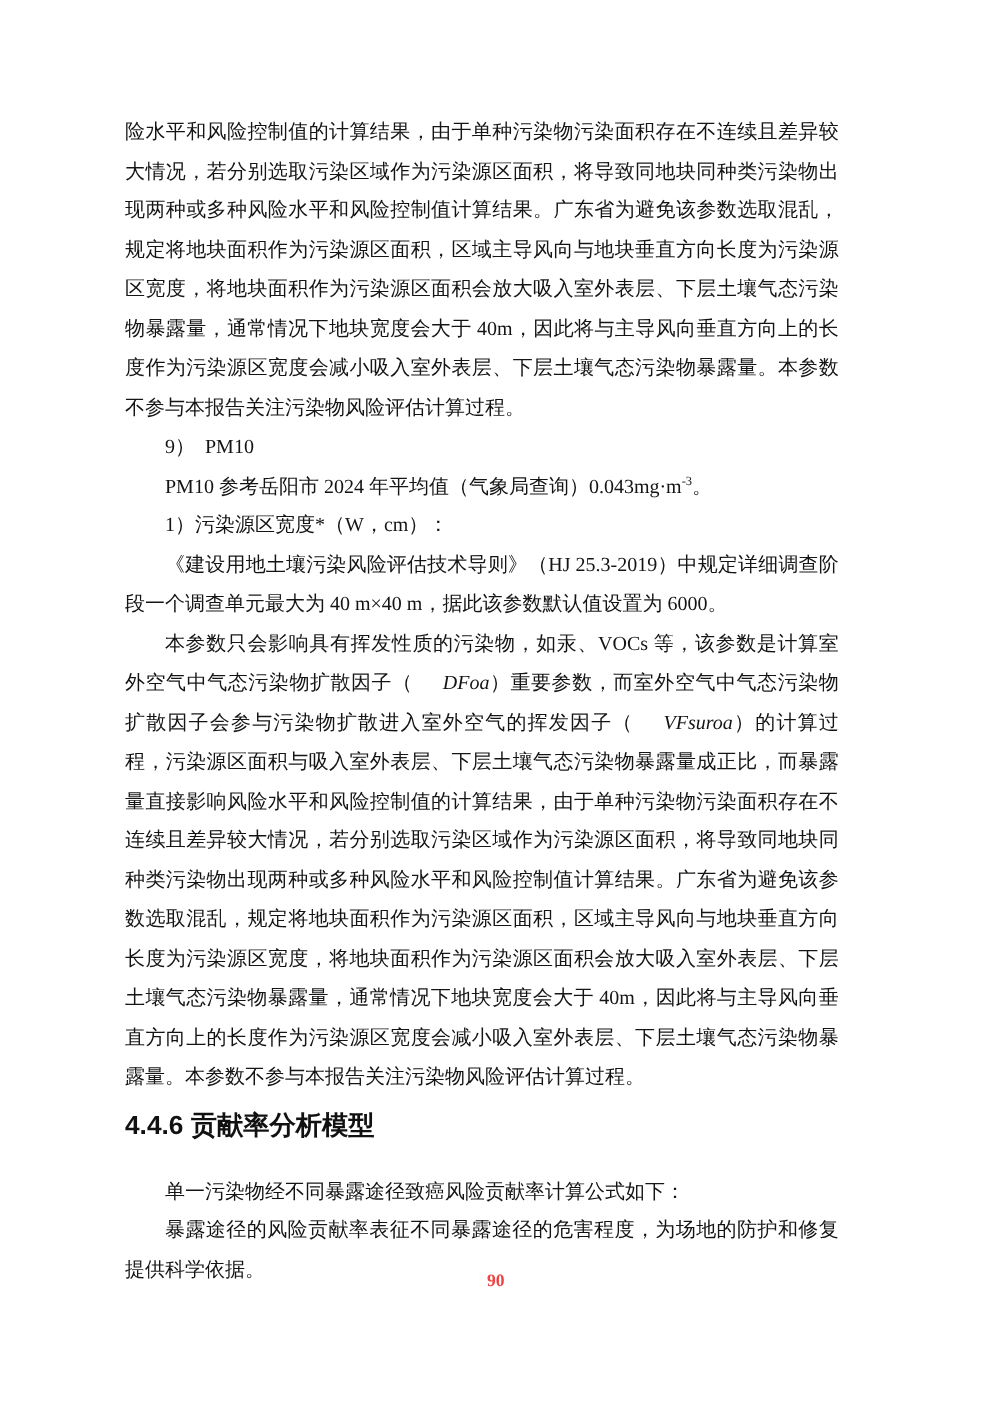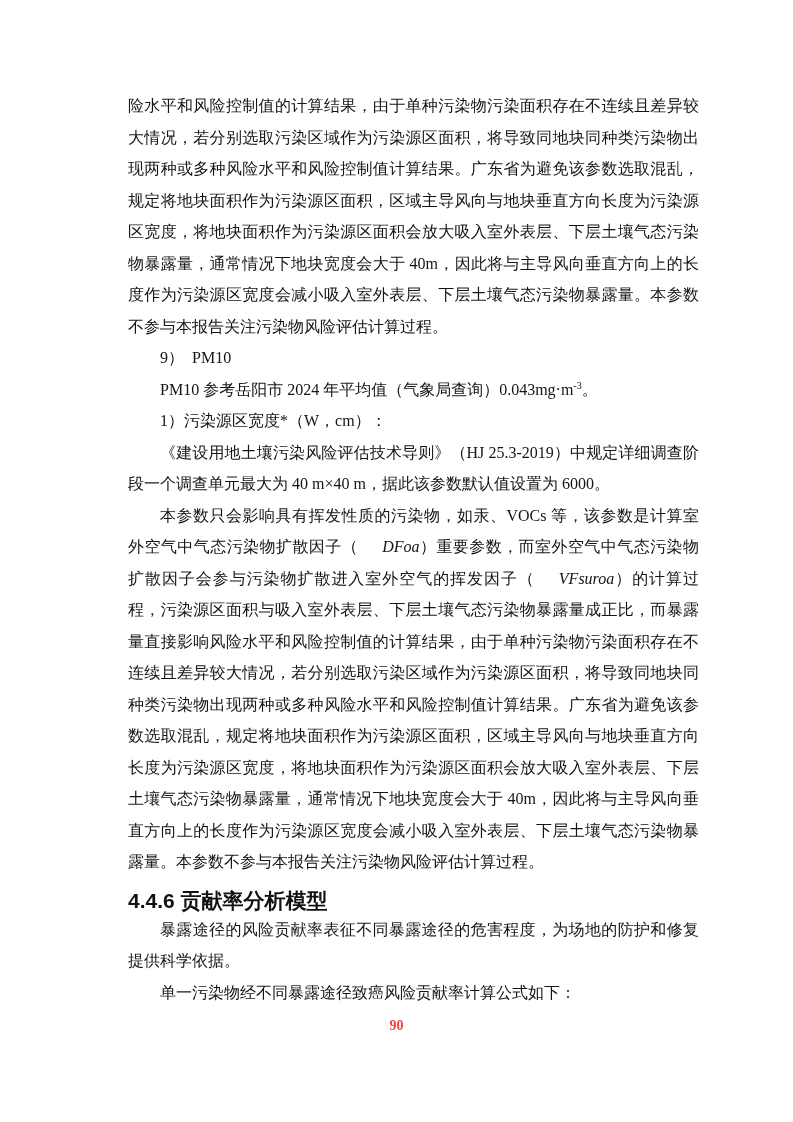--- a/index.html
+++ b/index.html
@@ -18,7 +18,7 @@
   }
   .content {
     position: absolute;
-    left: 128px;
+    left: 100px;
     top: 90px;
     width: 571px;
     font-size: 16px;

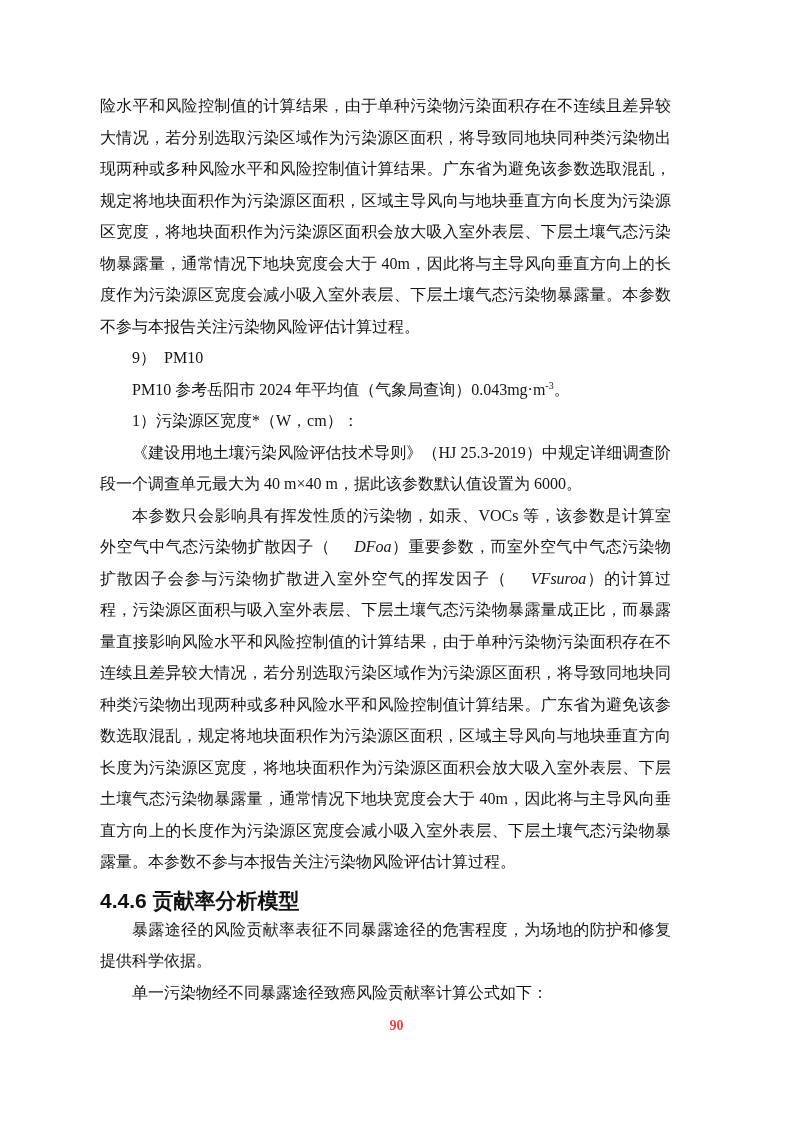--- a/index.html
+++ b/index.html
@@ -45,7 +45,7 @@
     font-weight: bold;
     font-size: 21px;
     line-height: 26px;
-    margin: 10px 0 0 0;
+    margin: 10px 0 24px 0;
     padding: 0;
     text-align: left;
     text-indent: 0;

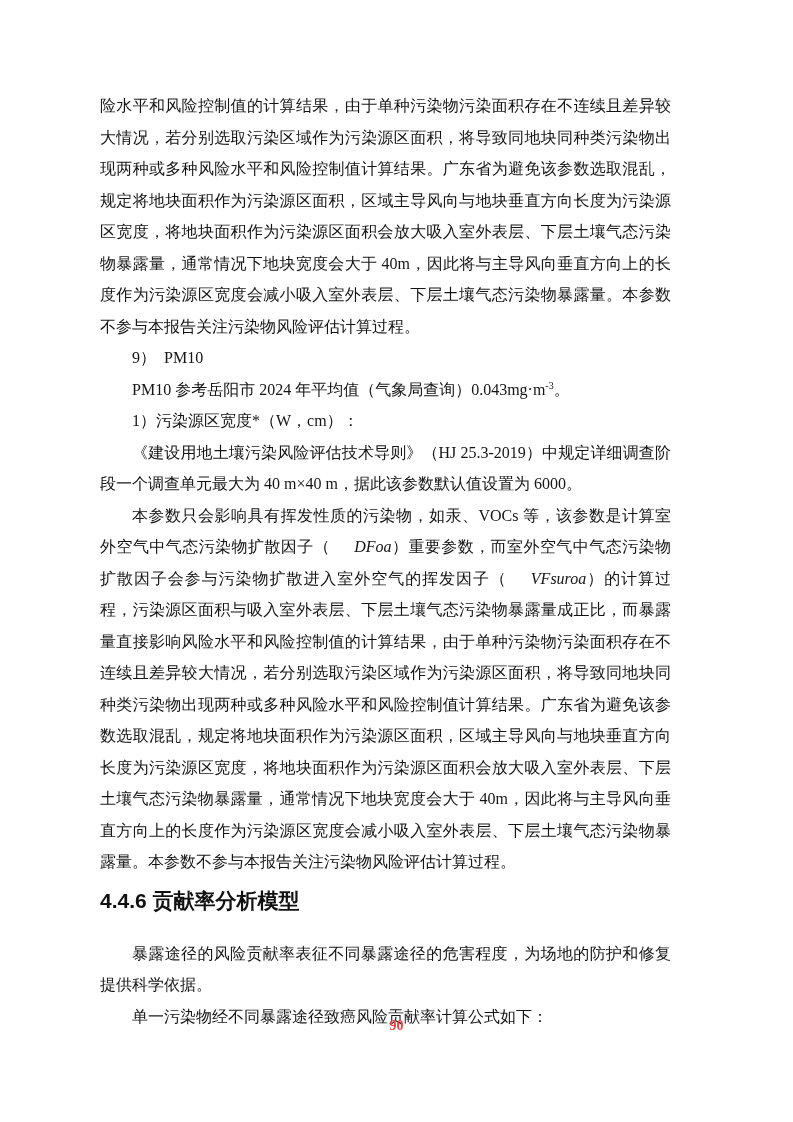--- a/index.html
+++ b/index.html
@@ -83,9 +83,9 @@
 
     <h2 class="section-heading">4.4.6 贡献率分析模型</h2>
 
+    <p class="indent">单一污染物经不同暴露途径致癌风险贡献率计算公式如下：</p>
+
     <p class="indent">暴露途径的风险贡献率表征不同暴露途径的危害程度，为场地的防护和修复提供科学依据。</p>
-
-    <p class="indent">单一污染物经不同暴露途径致癌风险贡献率计算公式如下：</p>
 
   </div>
 

